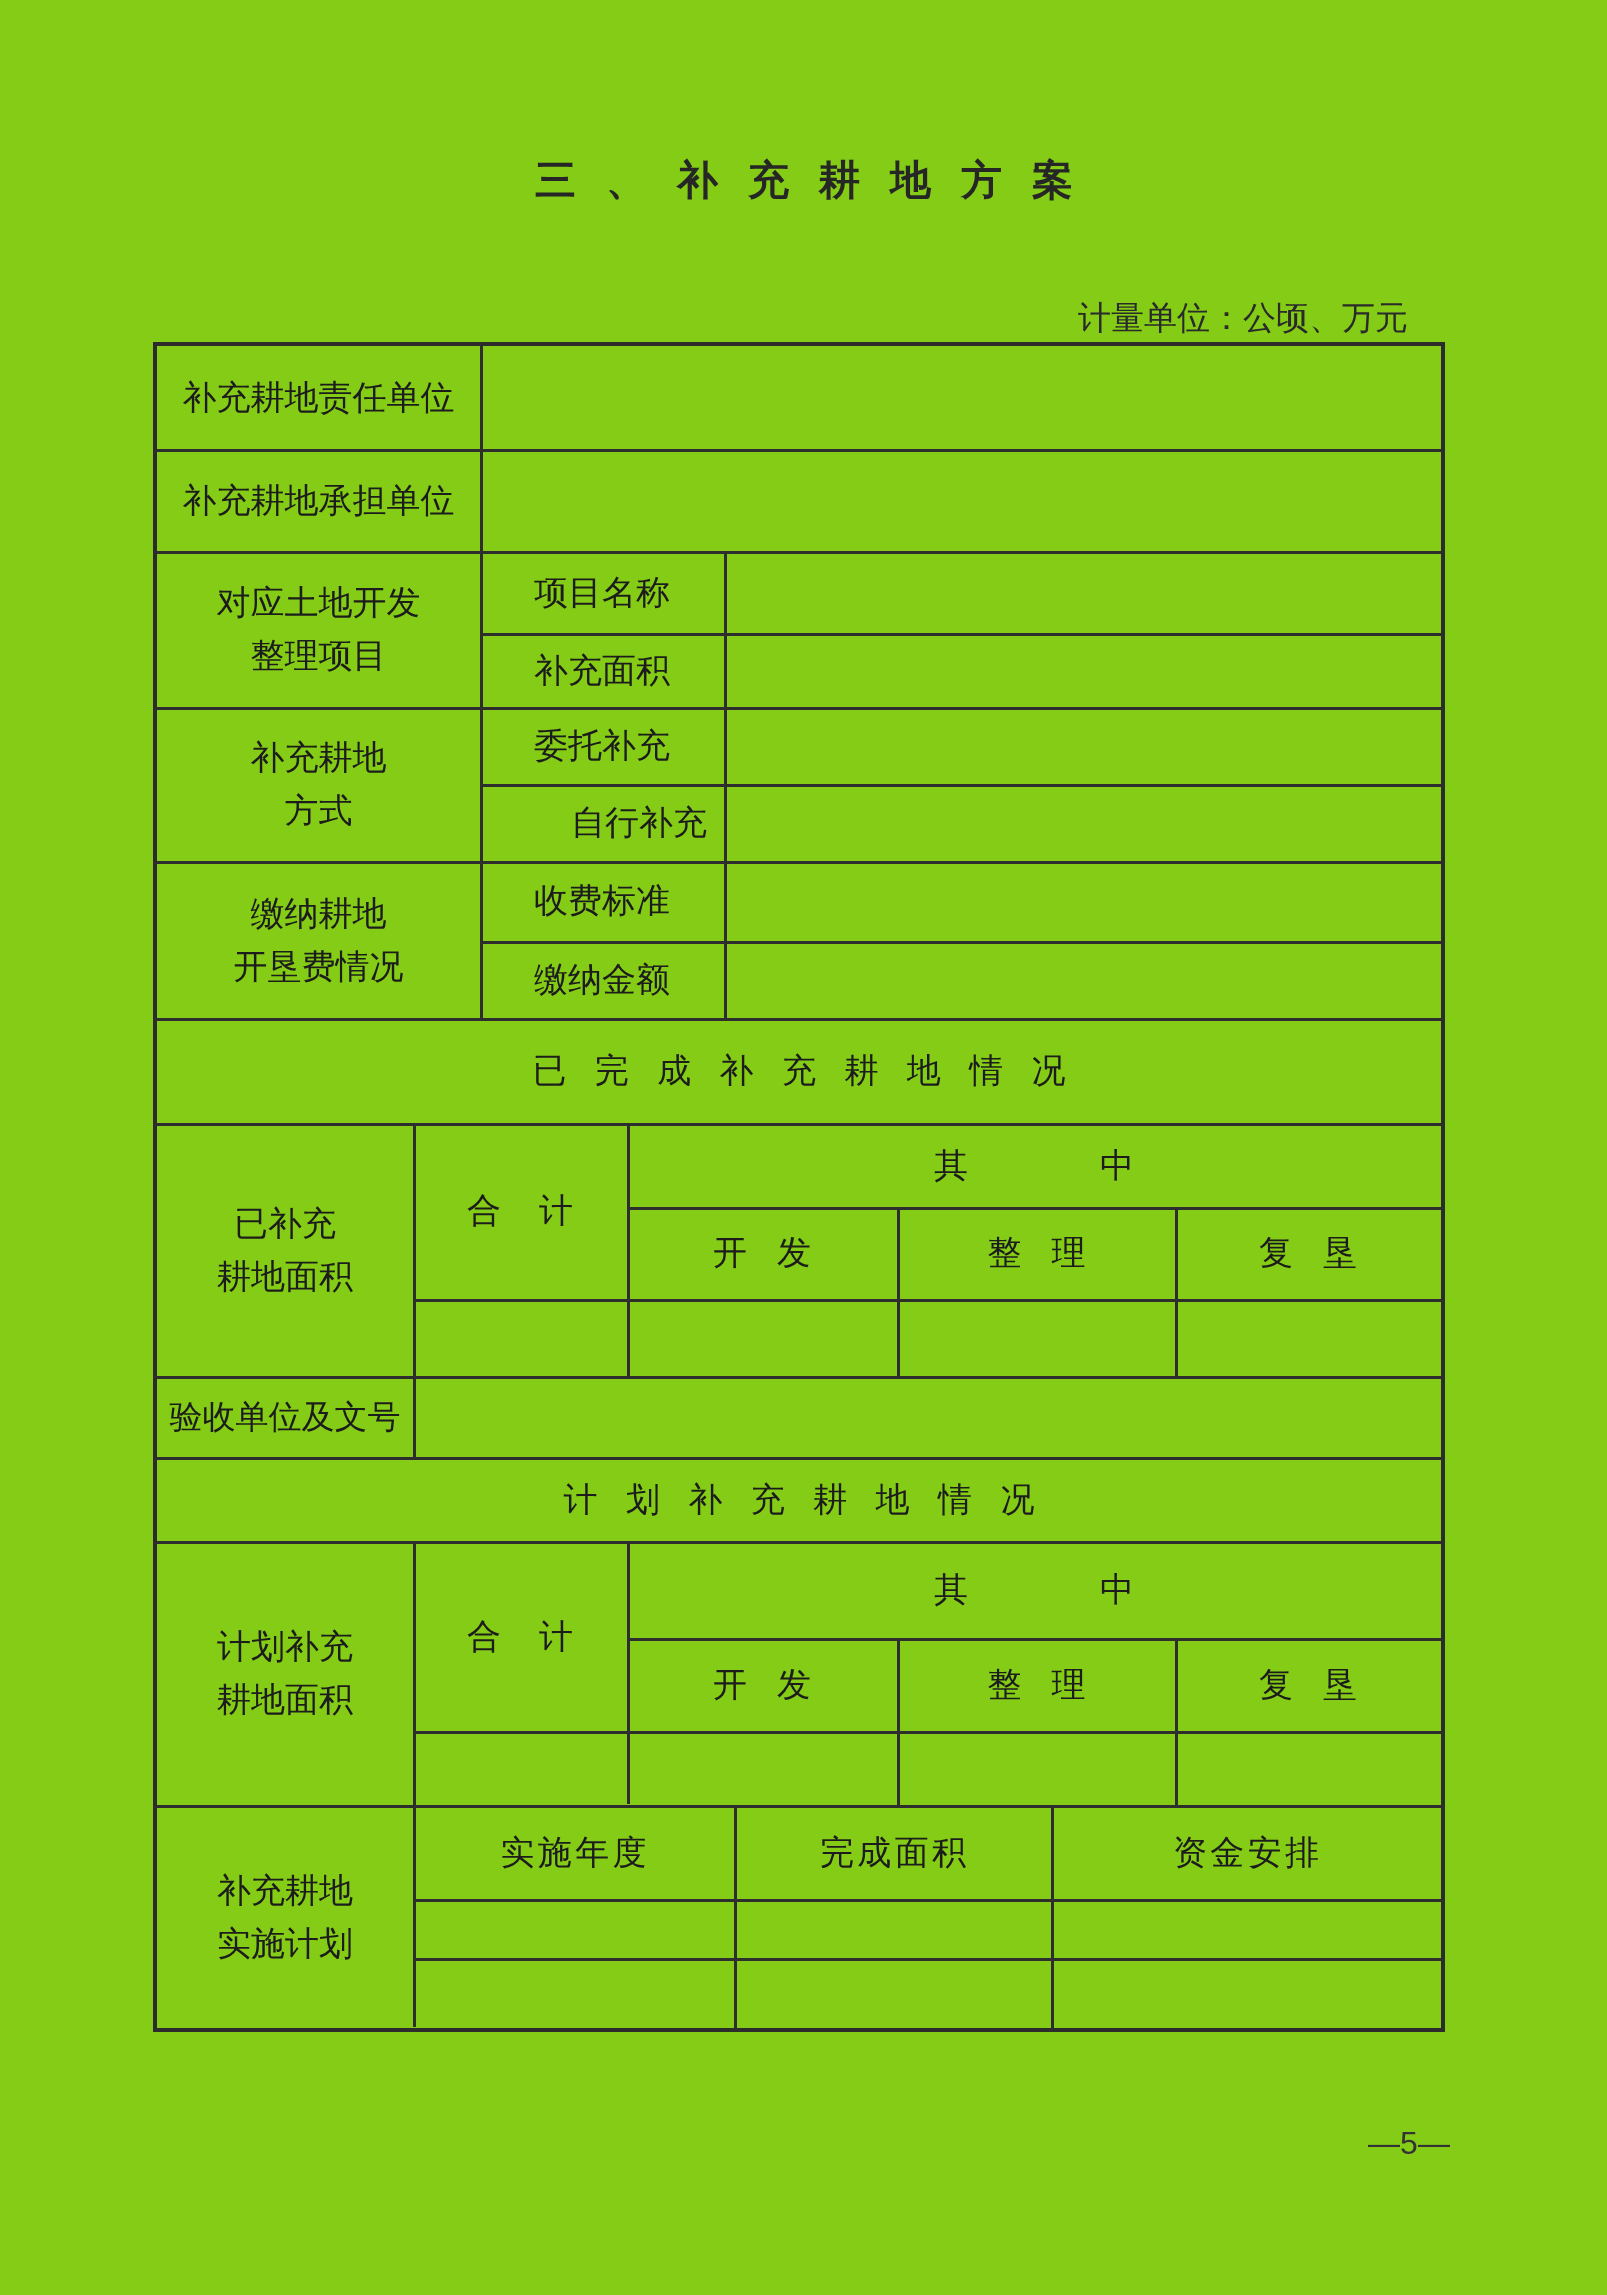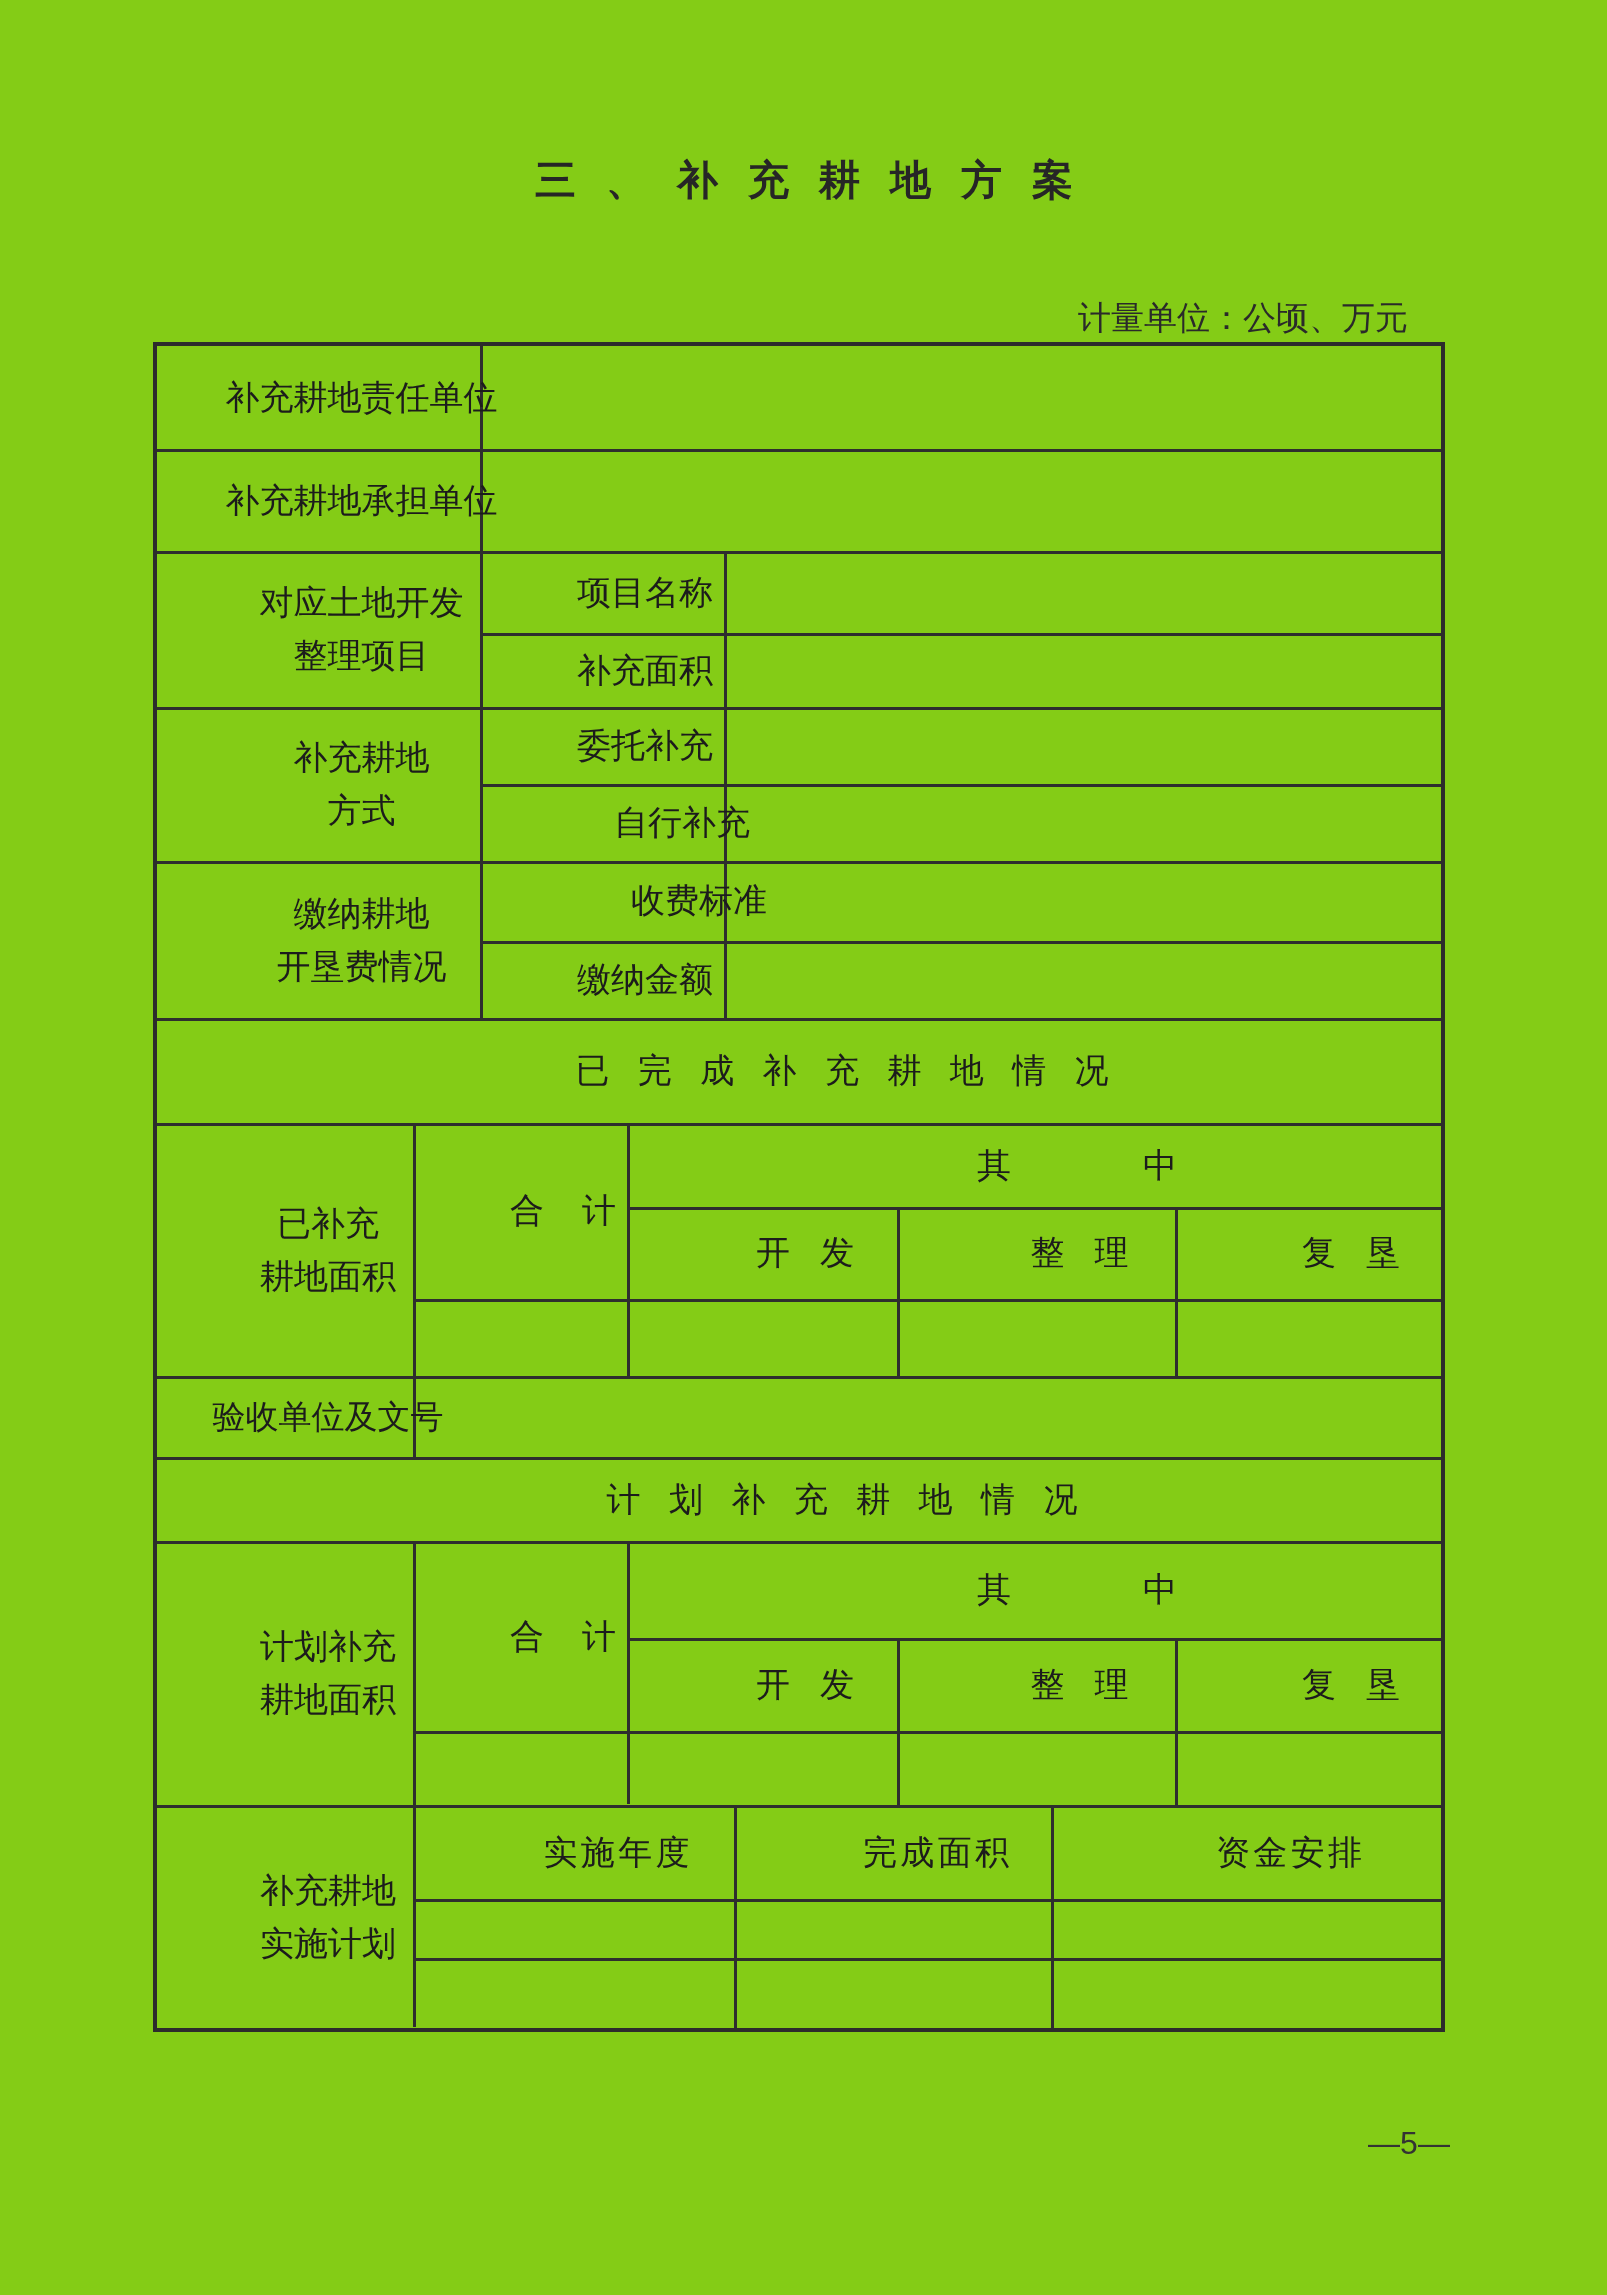--- a/index.html
+++ b/index.html
@@ -57,7 +57,6 @@
     color:#1c1c1c;
     line-height:1.55;
     white-space:nowrap;
-    padding-left:43px;
   }
   .cell.small{font-size:33px;}
   .blank{position:absolute;}

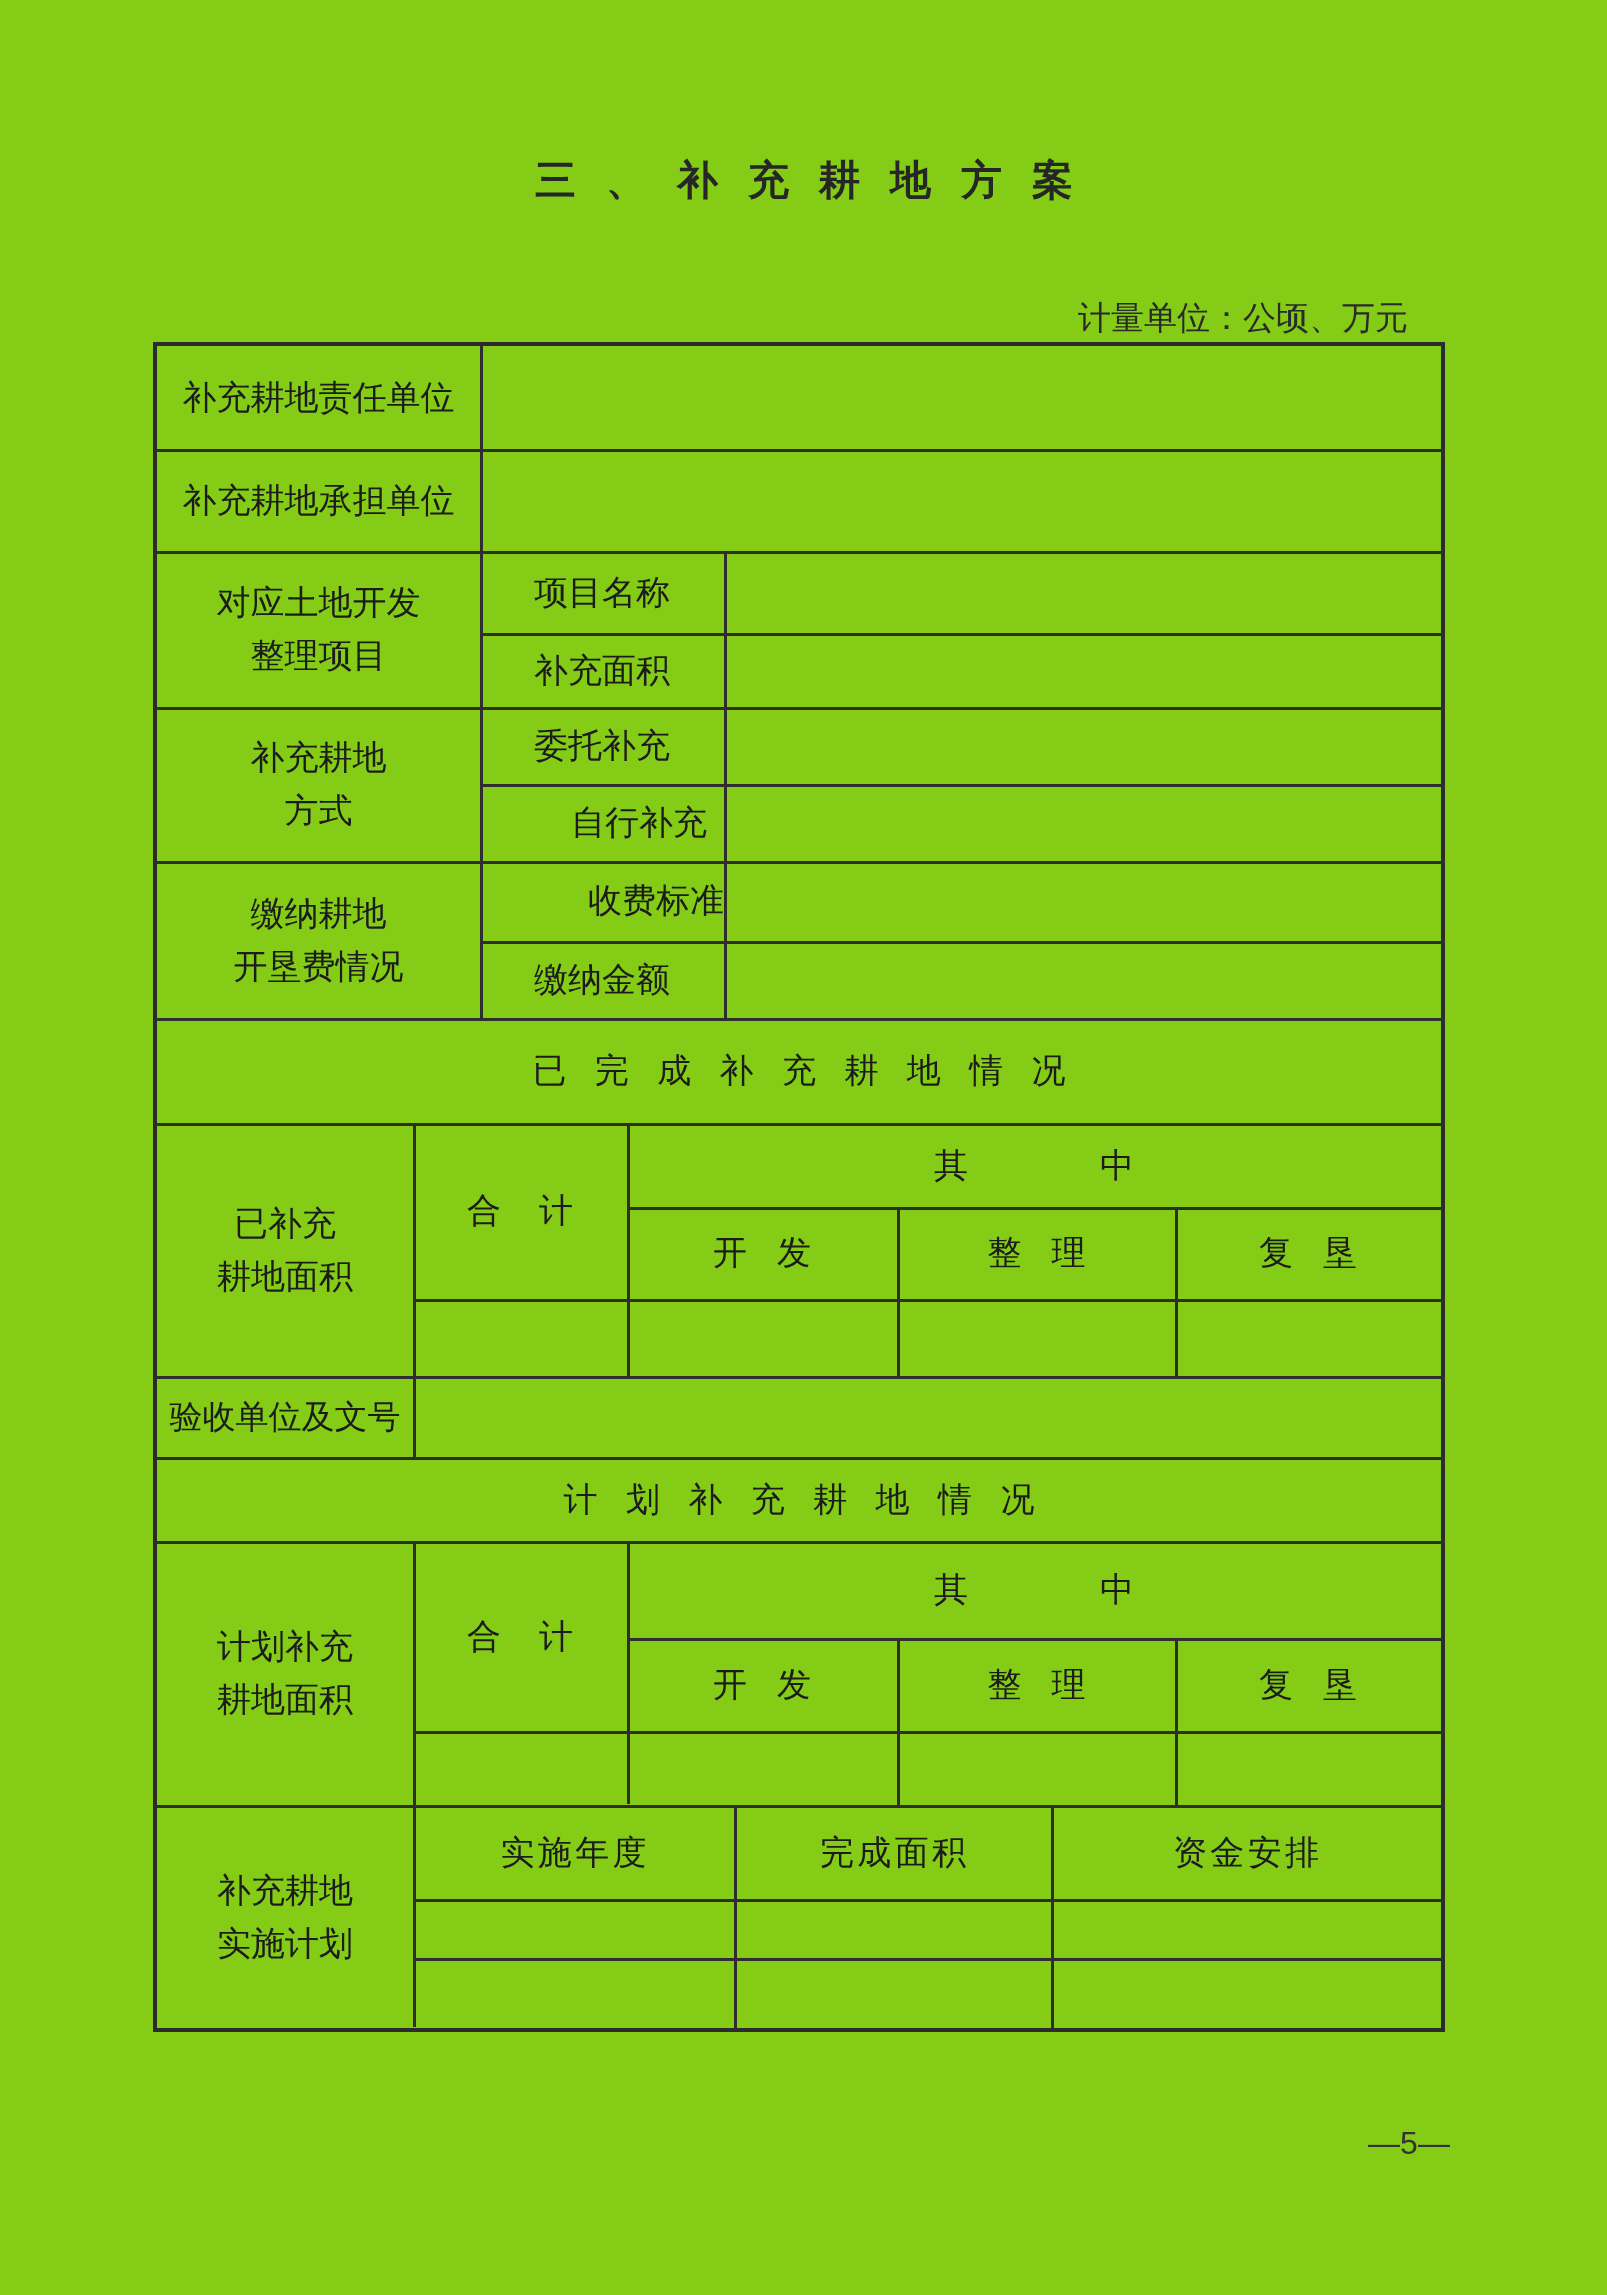--- a/index.html
+++ b/index.html
@@ -139,7 +139,7 @@
       <span>缴纳耕地</span>
       <span>开垦费情况</span>
     </div>
-    <div class="cell" style="left:323px;top:515px;width:244px;height:79px;align-items:flex-end;">
+    <div class="cell" style="left:323px;top:515px;width:244px;height:79px;">
       <span>收费标准</span>
     </div>
     <div class="cell" style="left:323px;top:595px;width:244px;height:77px;">

